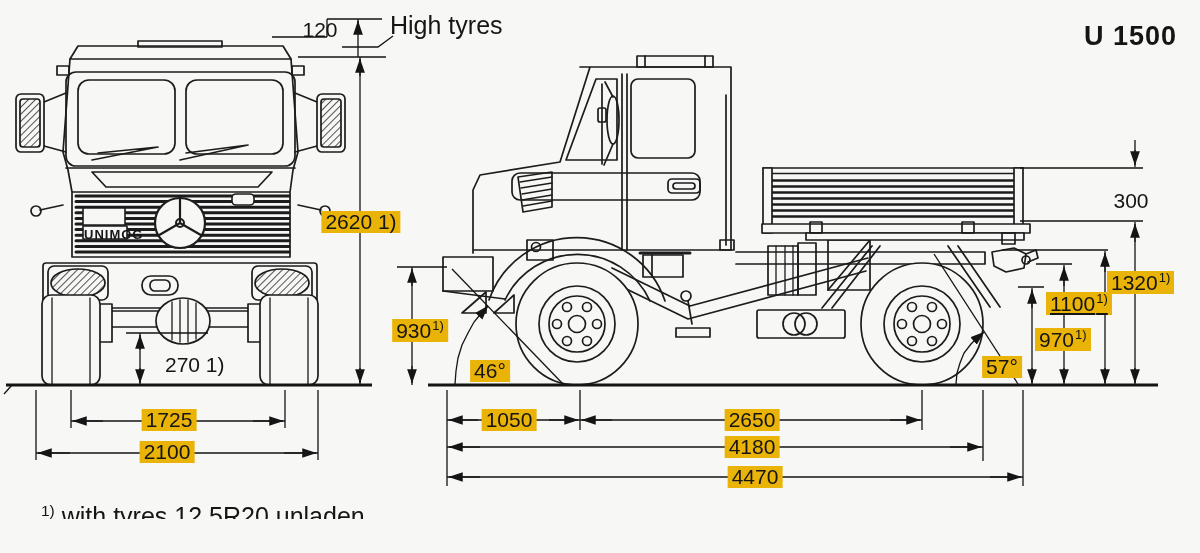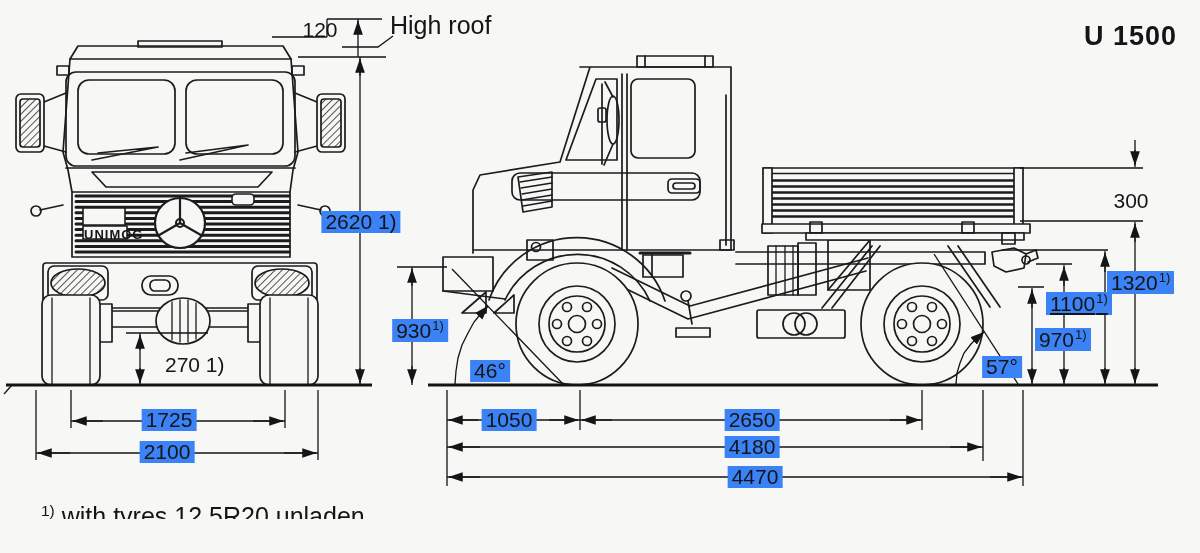--- a/index.html
+++ b/index.html
@@ -298,7 +298,7 @@
 </svg>
 
 <div class="lbl c" style="left:320px;top:19px;">120</div>
-<div class="lbl big" style="left:390px;top:12px;">High roof</div>
+<div class="lbl big" style="left:390px;top:12px;">High tyres</div>
 <div class="lbl model" style="left:1084px;top:22px;">U 1500</div>
 
 <div class="lbl c bg" style="left:361px;top:211px;">2620 1)</div>

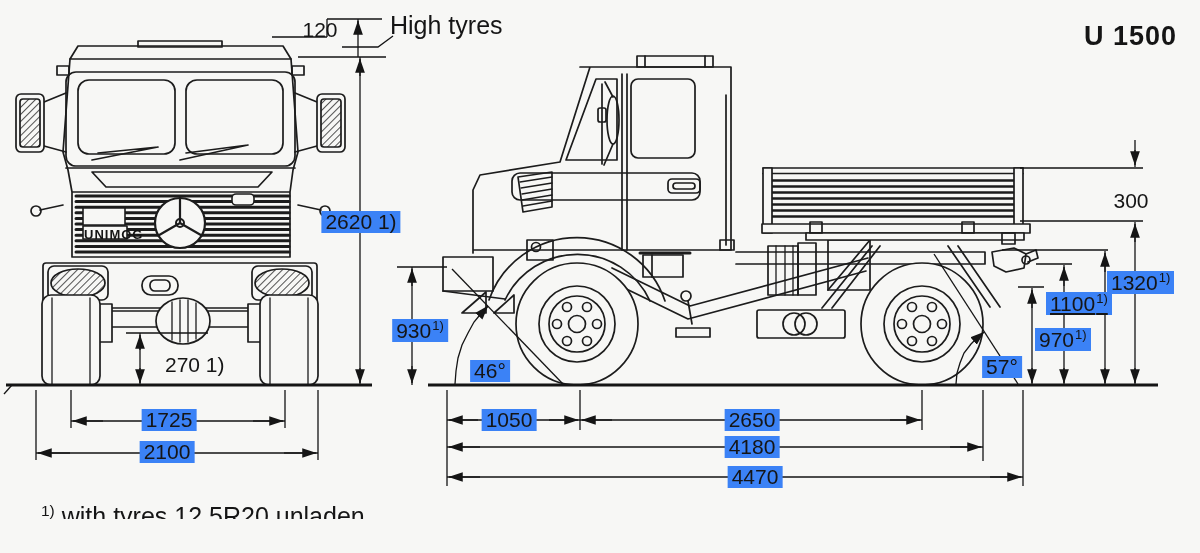--- a/index.html
+++ b/index.html
@@ -8,7 +8,7 @@
   svg{position:absolute;left:0;top:0;}
   .lbl{position:absolute;font-size:21px;color:#151515;white-space:nowrap;line-height:1.05;}
   .c{transform:translateX(-50%);}
-  .bg{background:#3b82f6;padding:0 4px;}
+  .bg{background:#eab308;padding:0 4px;}
   .sup{font-size:62%;vertical-align:super;margin-left:1px;}
   .big{font-size:25px;}
   .model{font-size:27px;font-weight:bold;letter-spacing:1px;}

